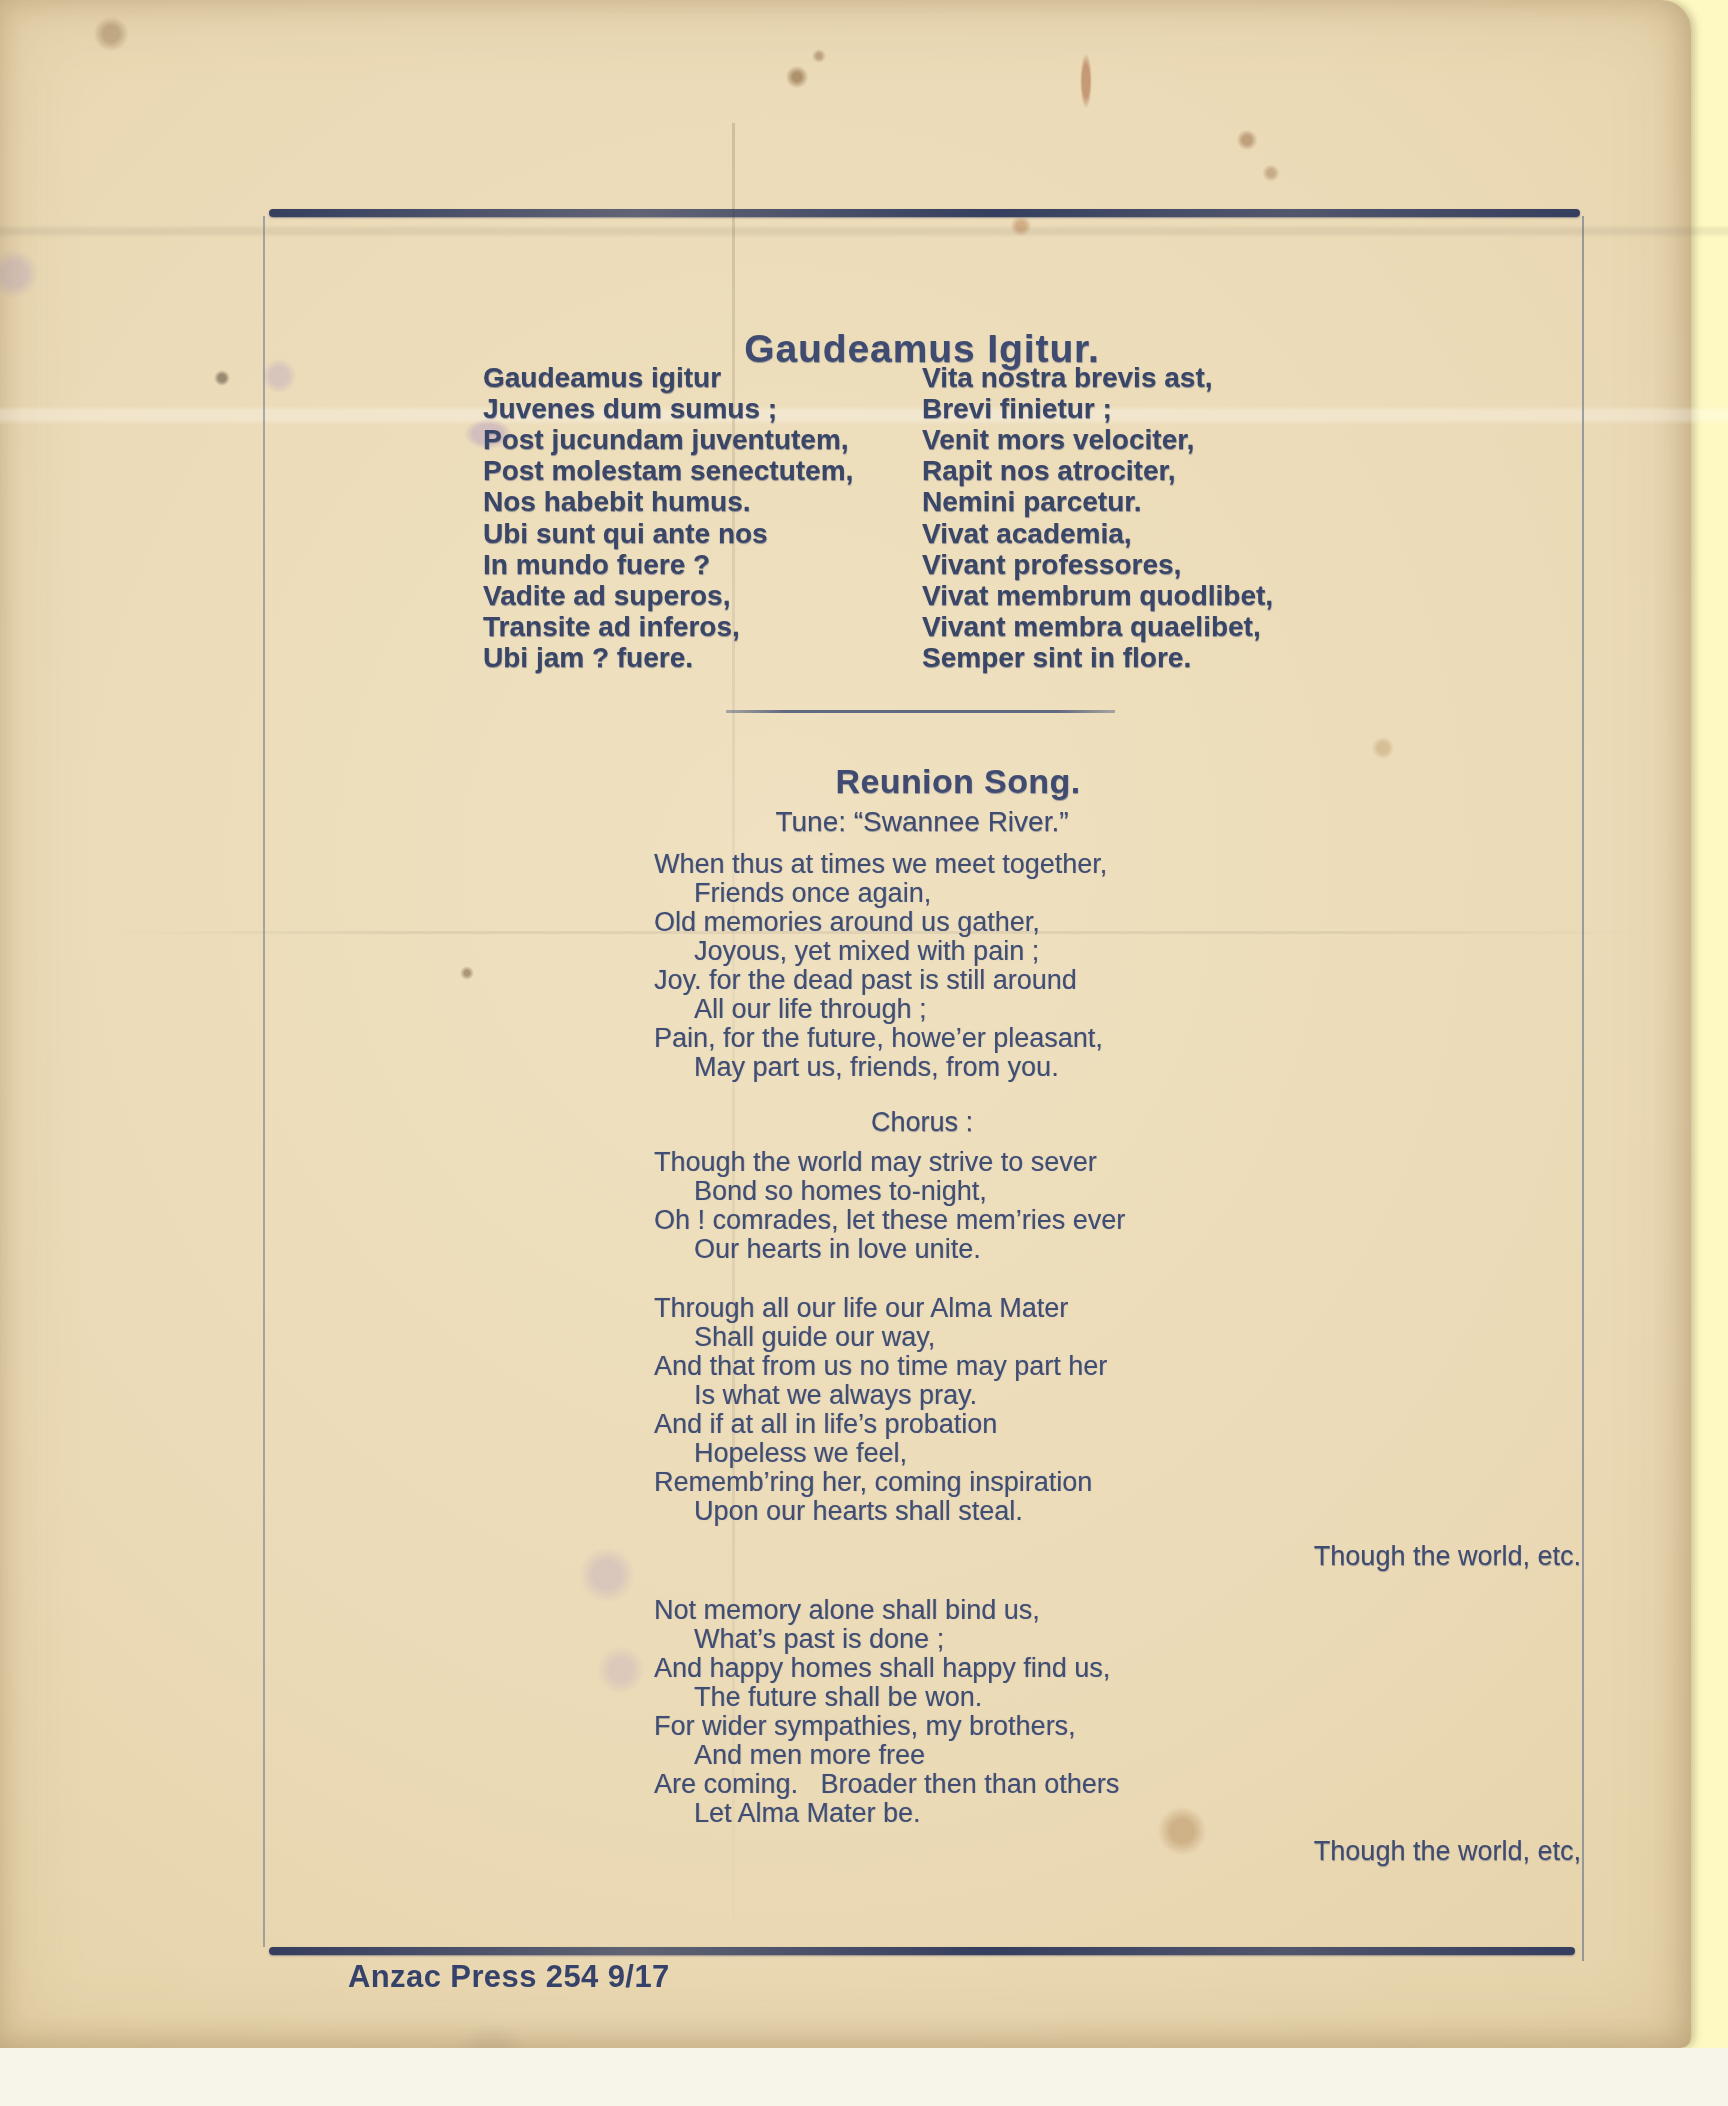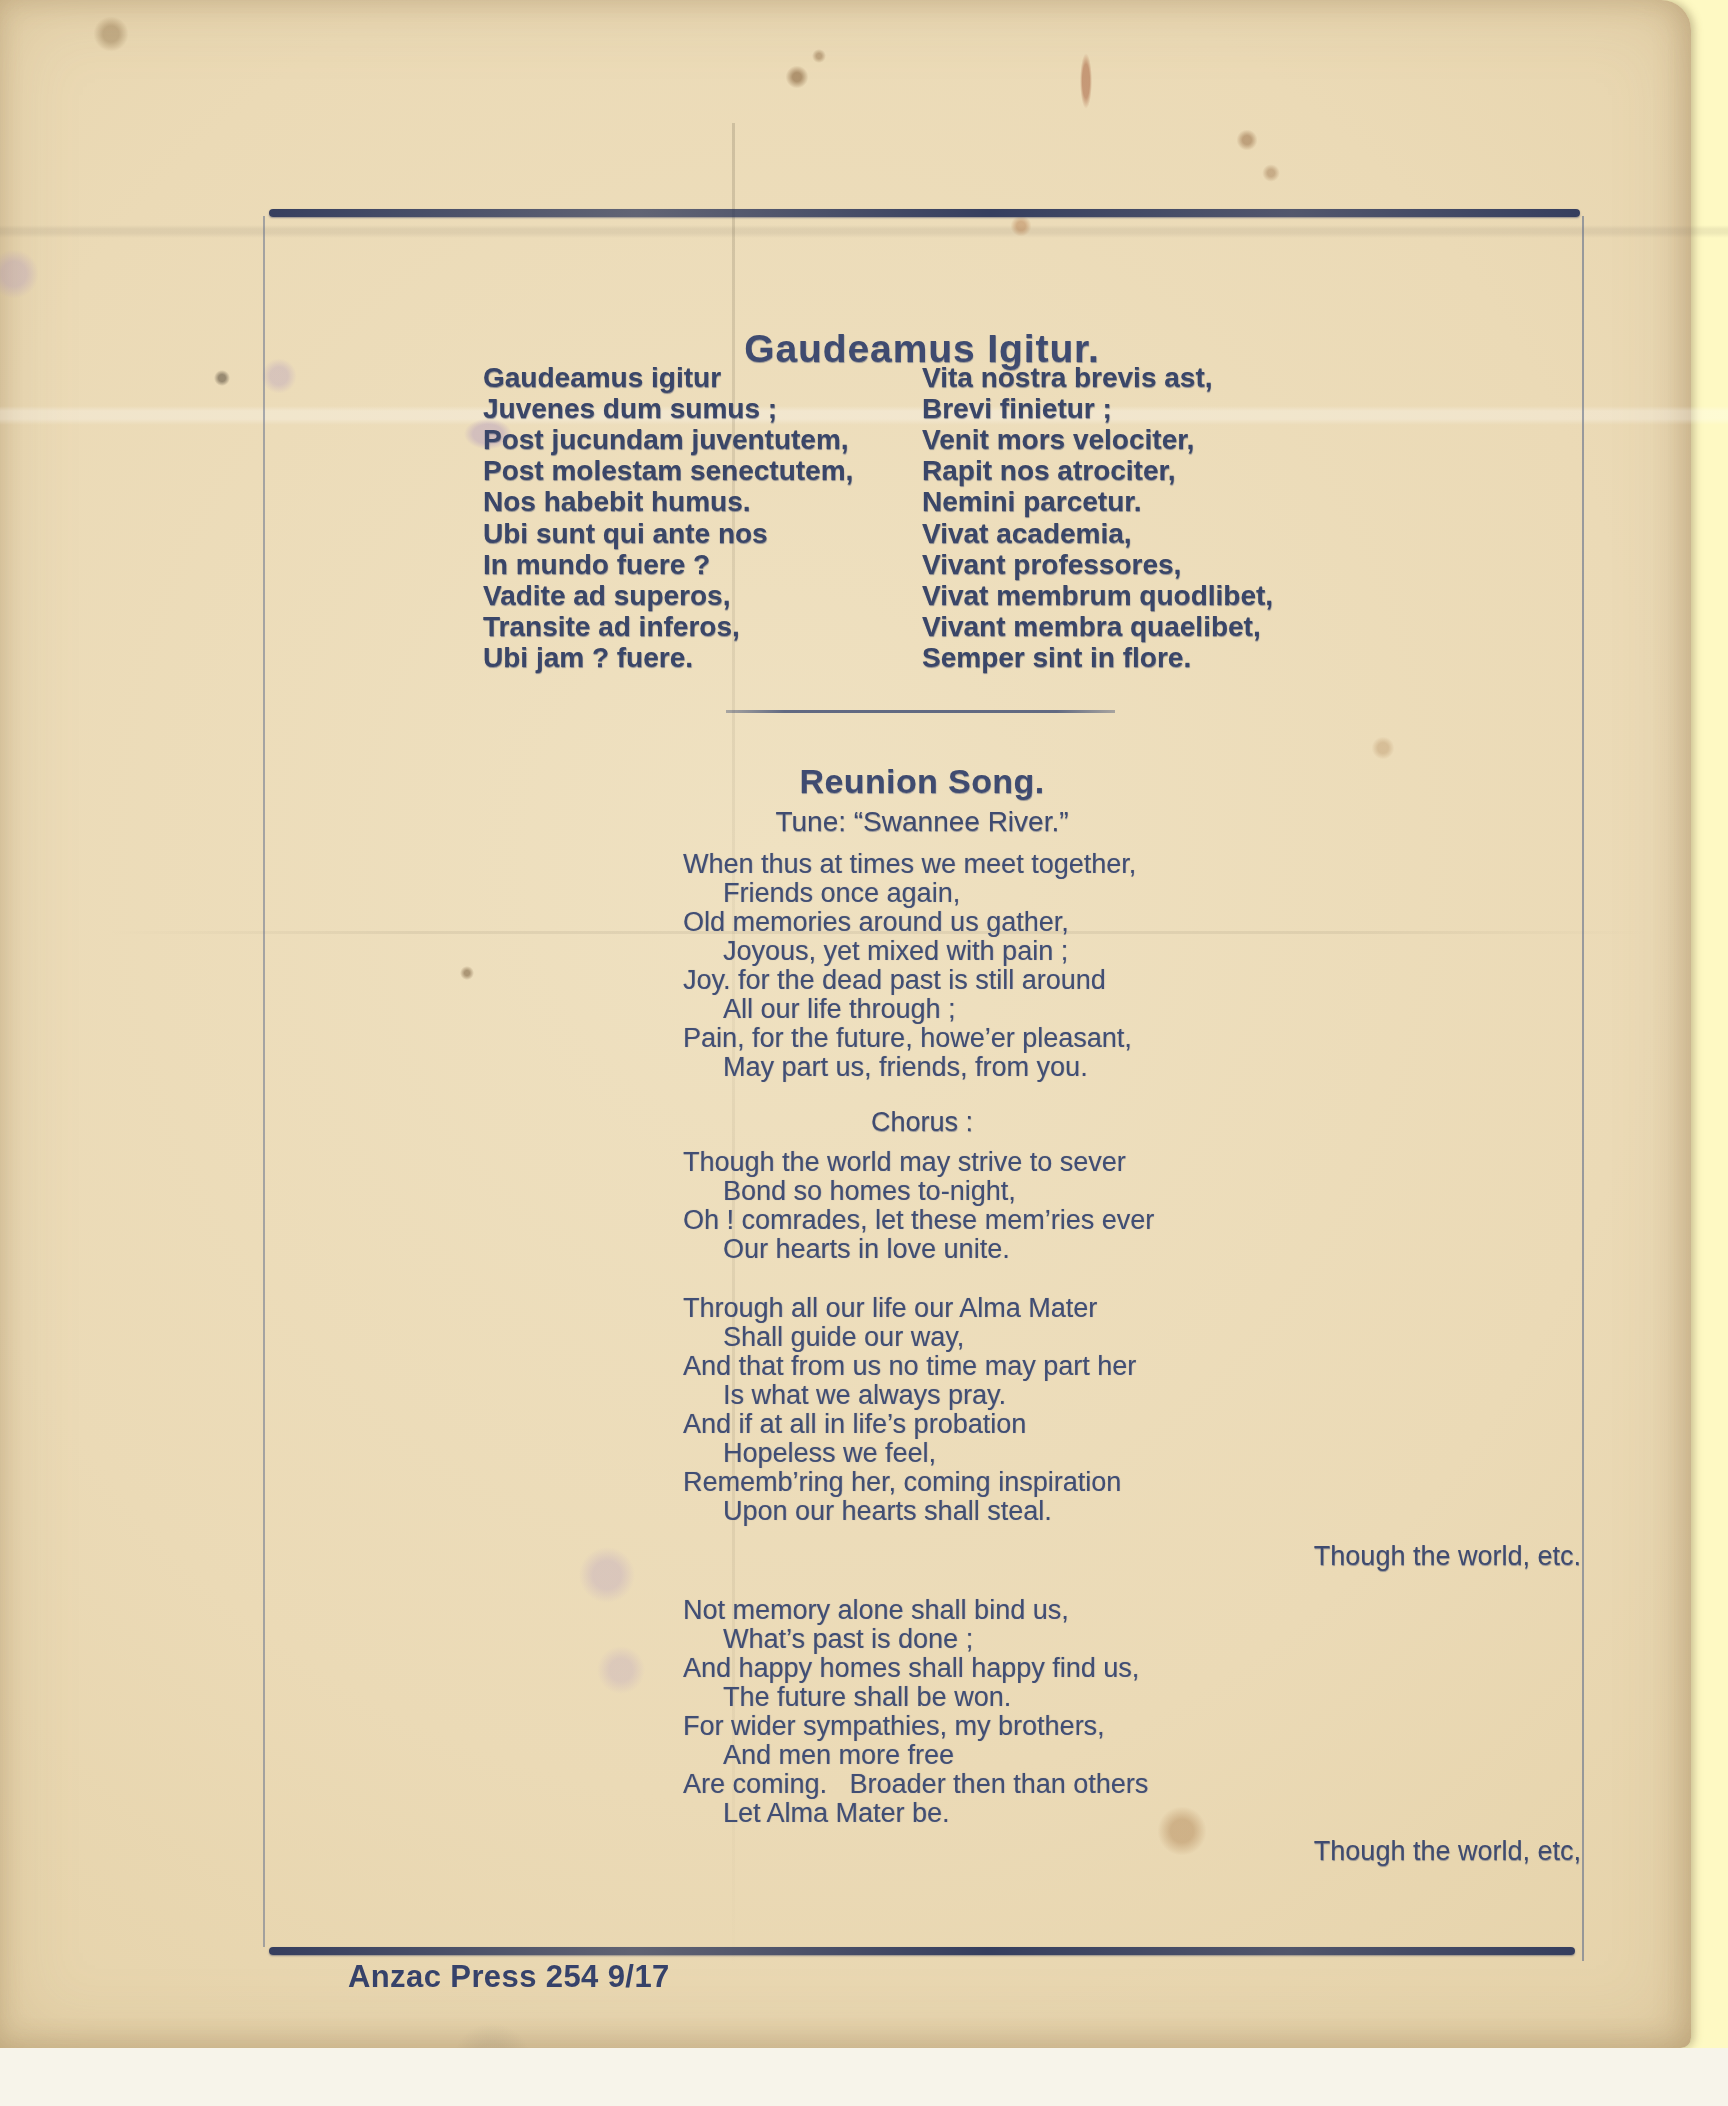--- a/index.html
+++ b/index.html
@@ -79,7 +79,7 @@
              background:linear-gradient(90deg, rgba(62,76,114,.4), rgba(62,76,114,.8) 15%, rgba(62,76,114,.8) 85%, rgba(62,76,114,.4)); }
 
   .r-title { position:absolute; left:263px; top:762px; width:1318px; text-align:center;
-             font-size:34px; font-weight:bold; letter-spacing:0.4px; }
+             font-size:34px; font-weight:bold; letter-spacing:0.4px;padding-left:36px; }
   .r-tune  { position:absolute; left:263px; top:806px; width:1318px; text-align:center; font-size:28px; }
 
   .verse { position:absolute; left:654px; }

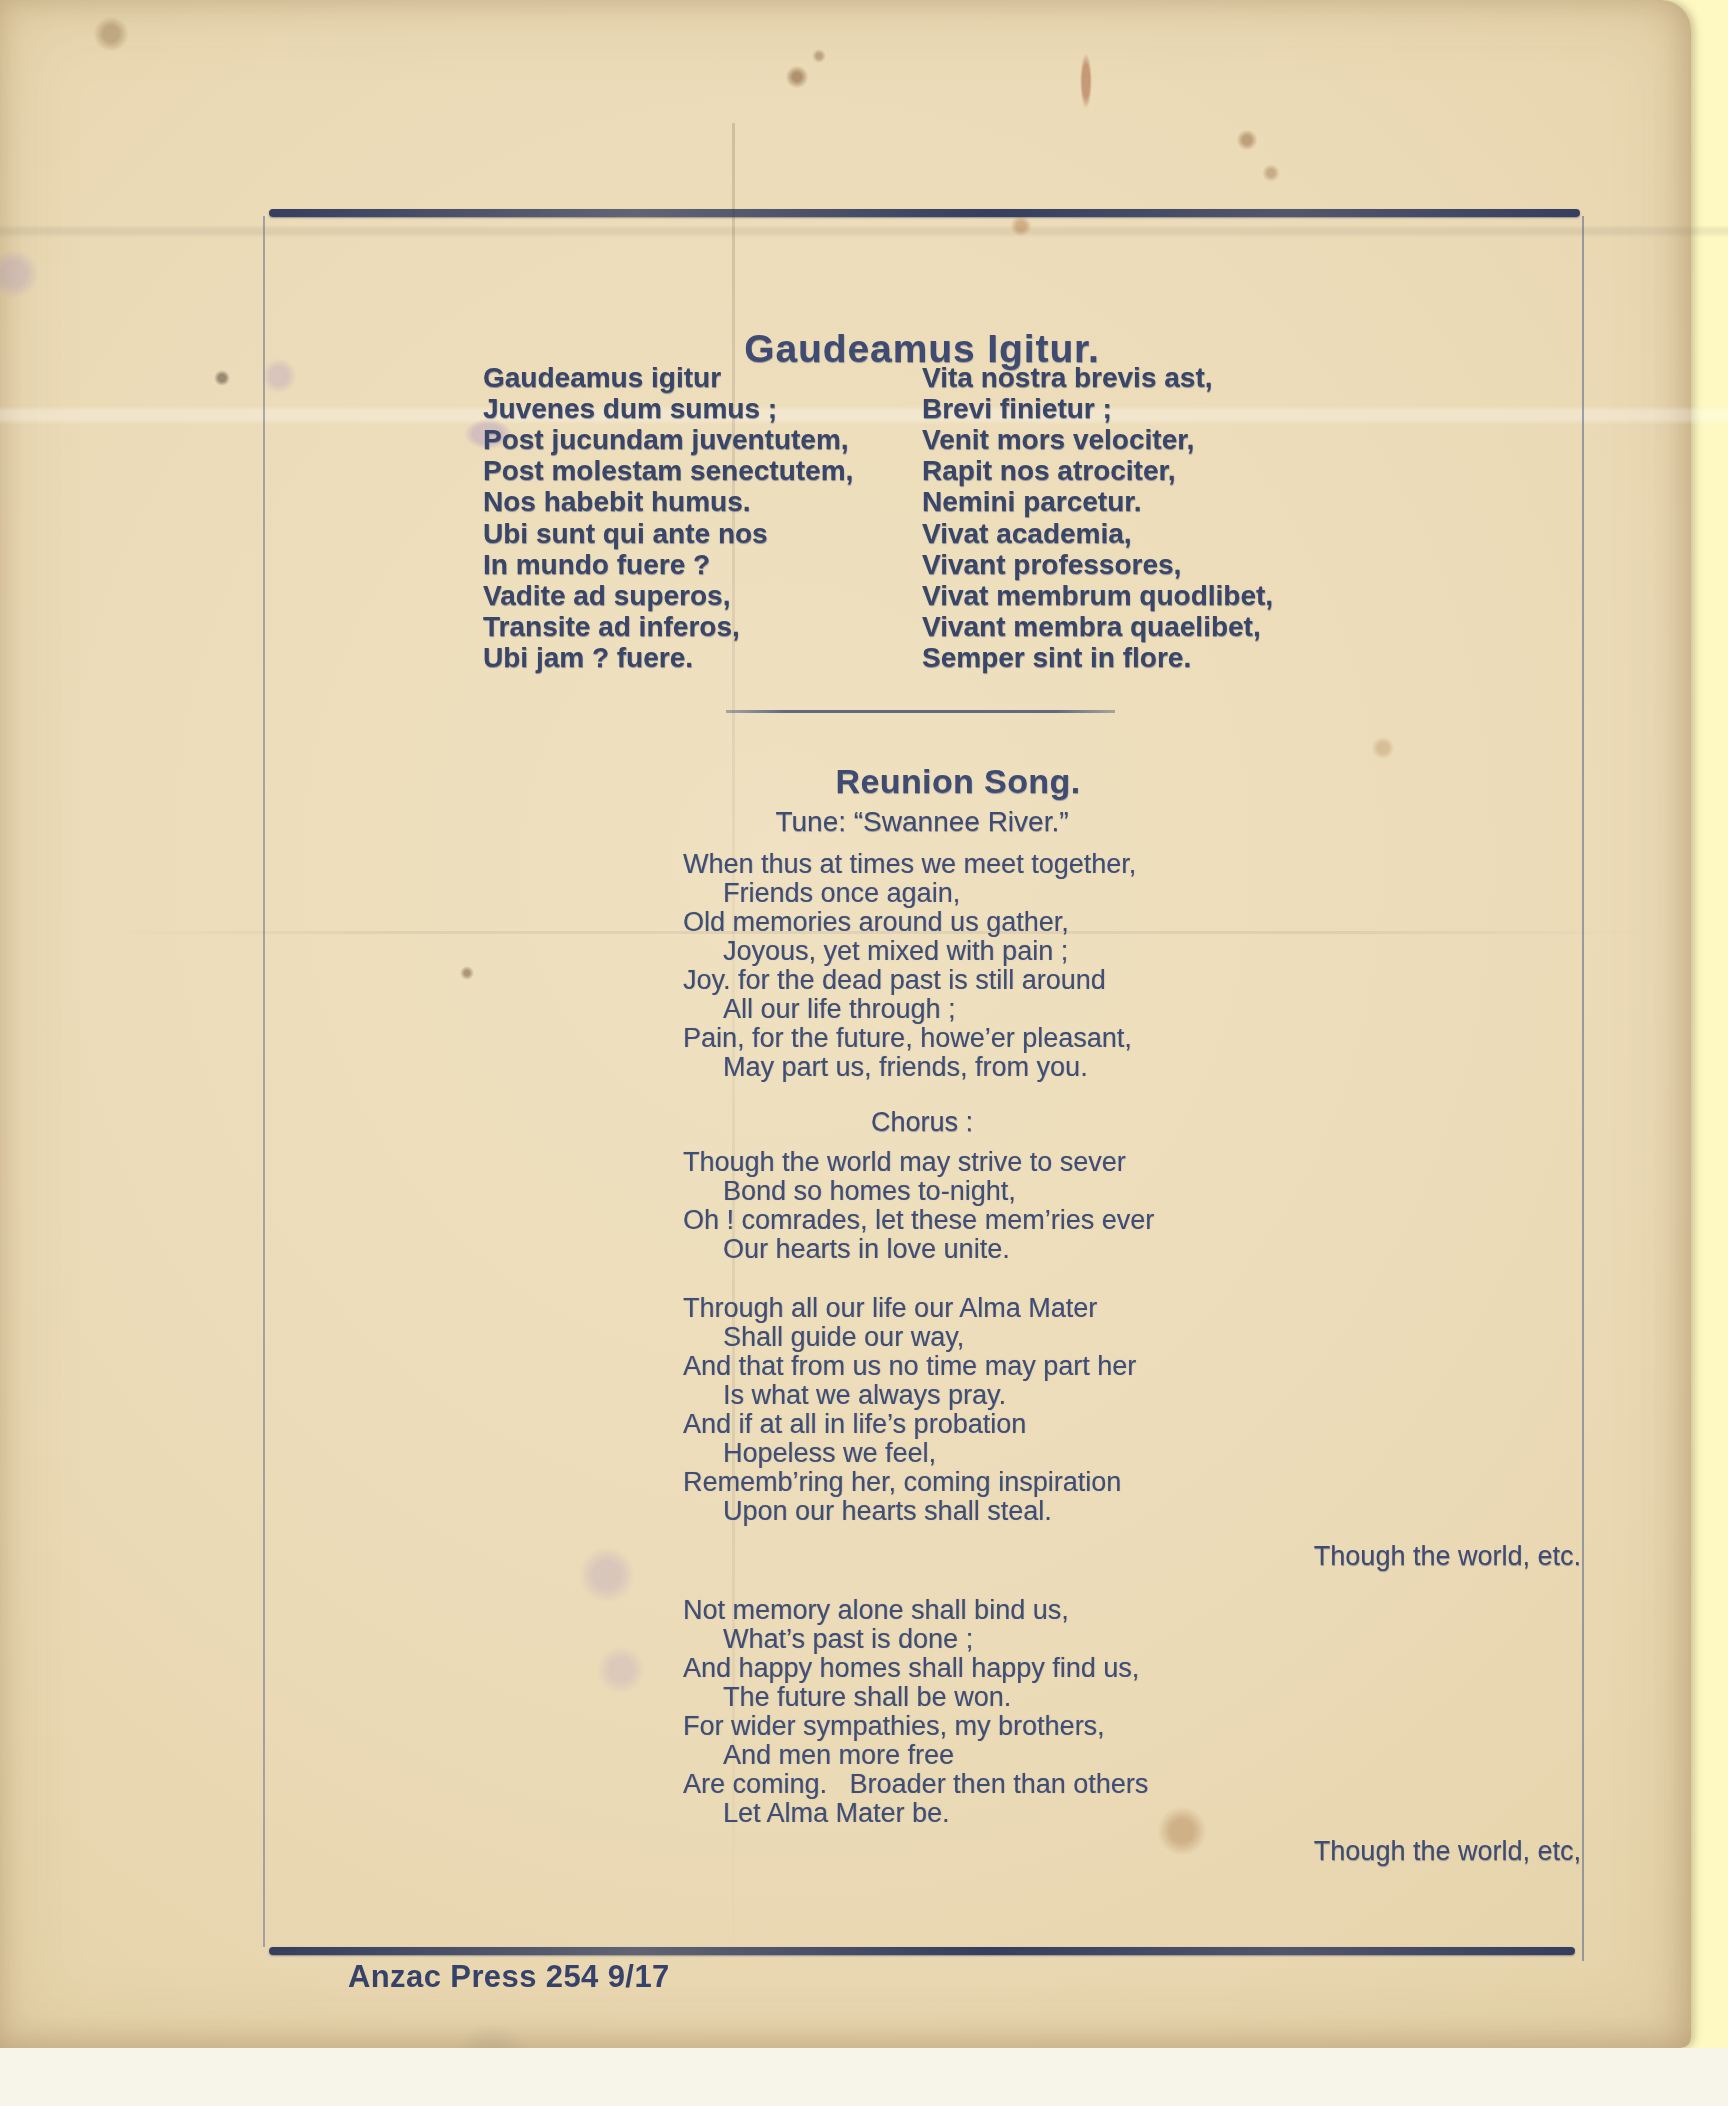--- a/index.html
+++ b/index.html
@@ -84,7 +84,7 @@
 
   .verse { position:absolute; left:654px; }
   .verse .line { font-size:27px; line-height:29px; white-space:pre-wrap;
-                 color:#414e74; text-shadow:0.4px 0.4px 0.9px rgba(65,78,116,.45);margin-left:29px; }
+                 color:#414e74; text-shadow:0.4px 0.4px 0.9px rgba(65,78,116,.45); }
   .verse .line:nth-child(even) { padding-left:40px; }
   .v1     { top:850px; }
   .chorus-label { position:absolute; left:263px; top:1107px; width:1318px; text-align:center; font-size:27px; }

